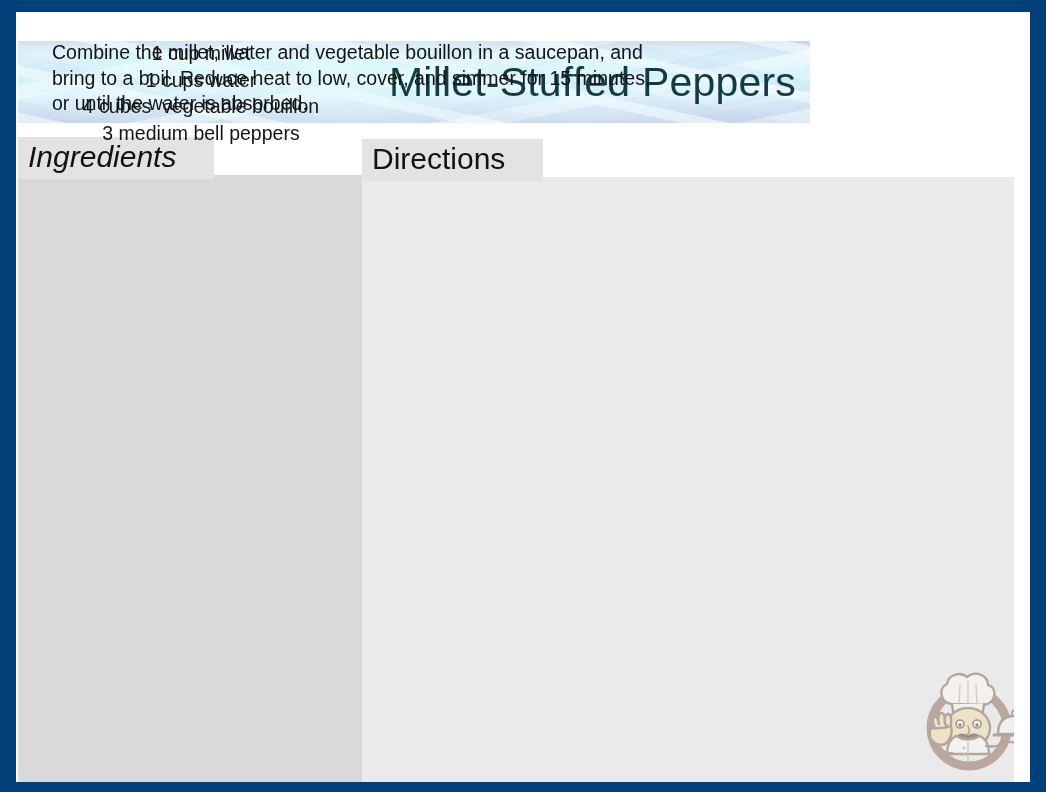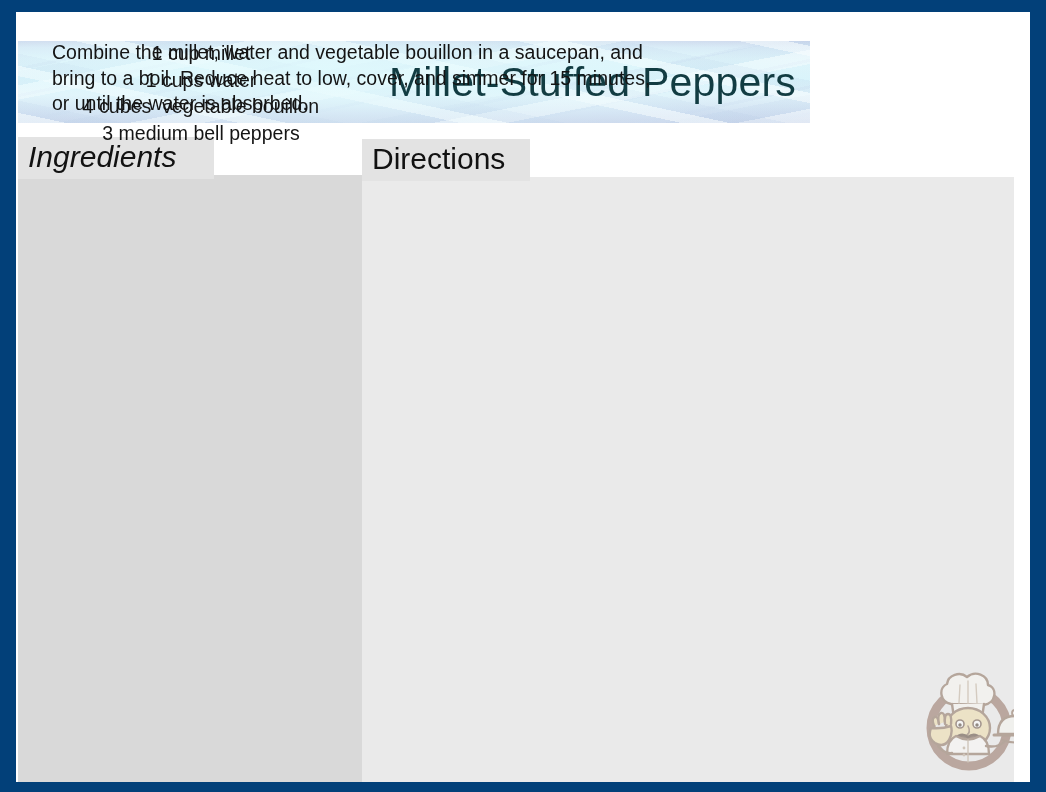--- a/index.html
+++ b/index.html
@@ -58,7 +58,7 @@
     white-space:nowrap;
   }
   #ing-tab{left:2px;top:125px;width:196px;height:42px;font-style:italic;}
-  #dir-tab{left:346px;top:127px;width:168px;height:42px;}
+  #dir-tab{left:346px;top:127px;width:181px;height:42px;}
 
   #ing-body{
     position:absolute;left:2px;top:163px;width:355px;height:607px;

